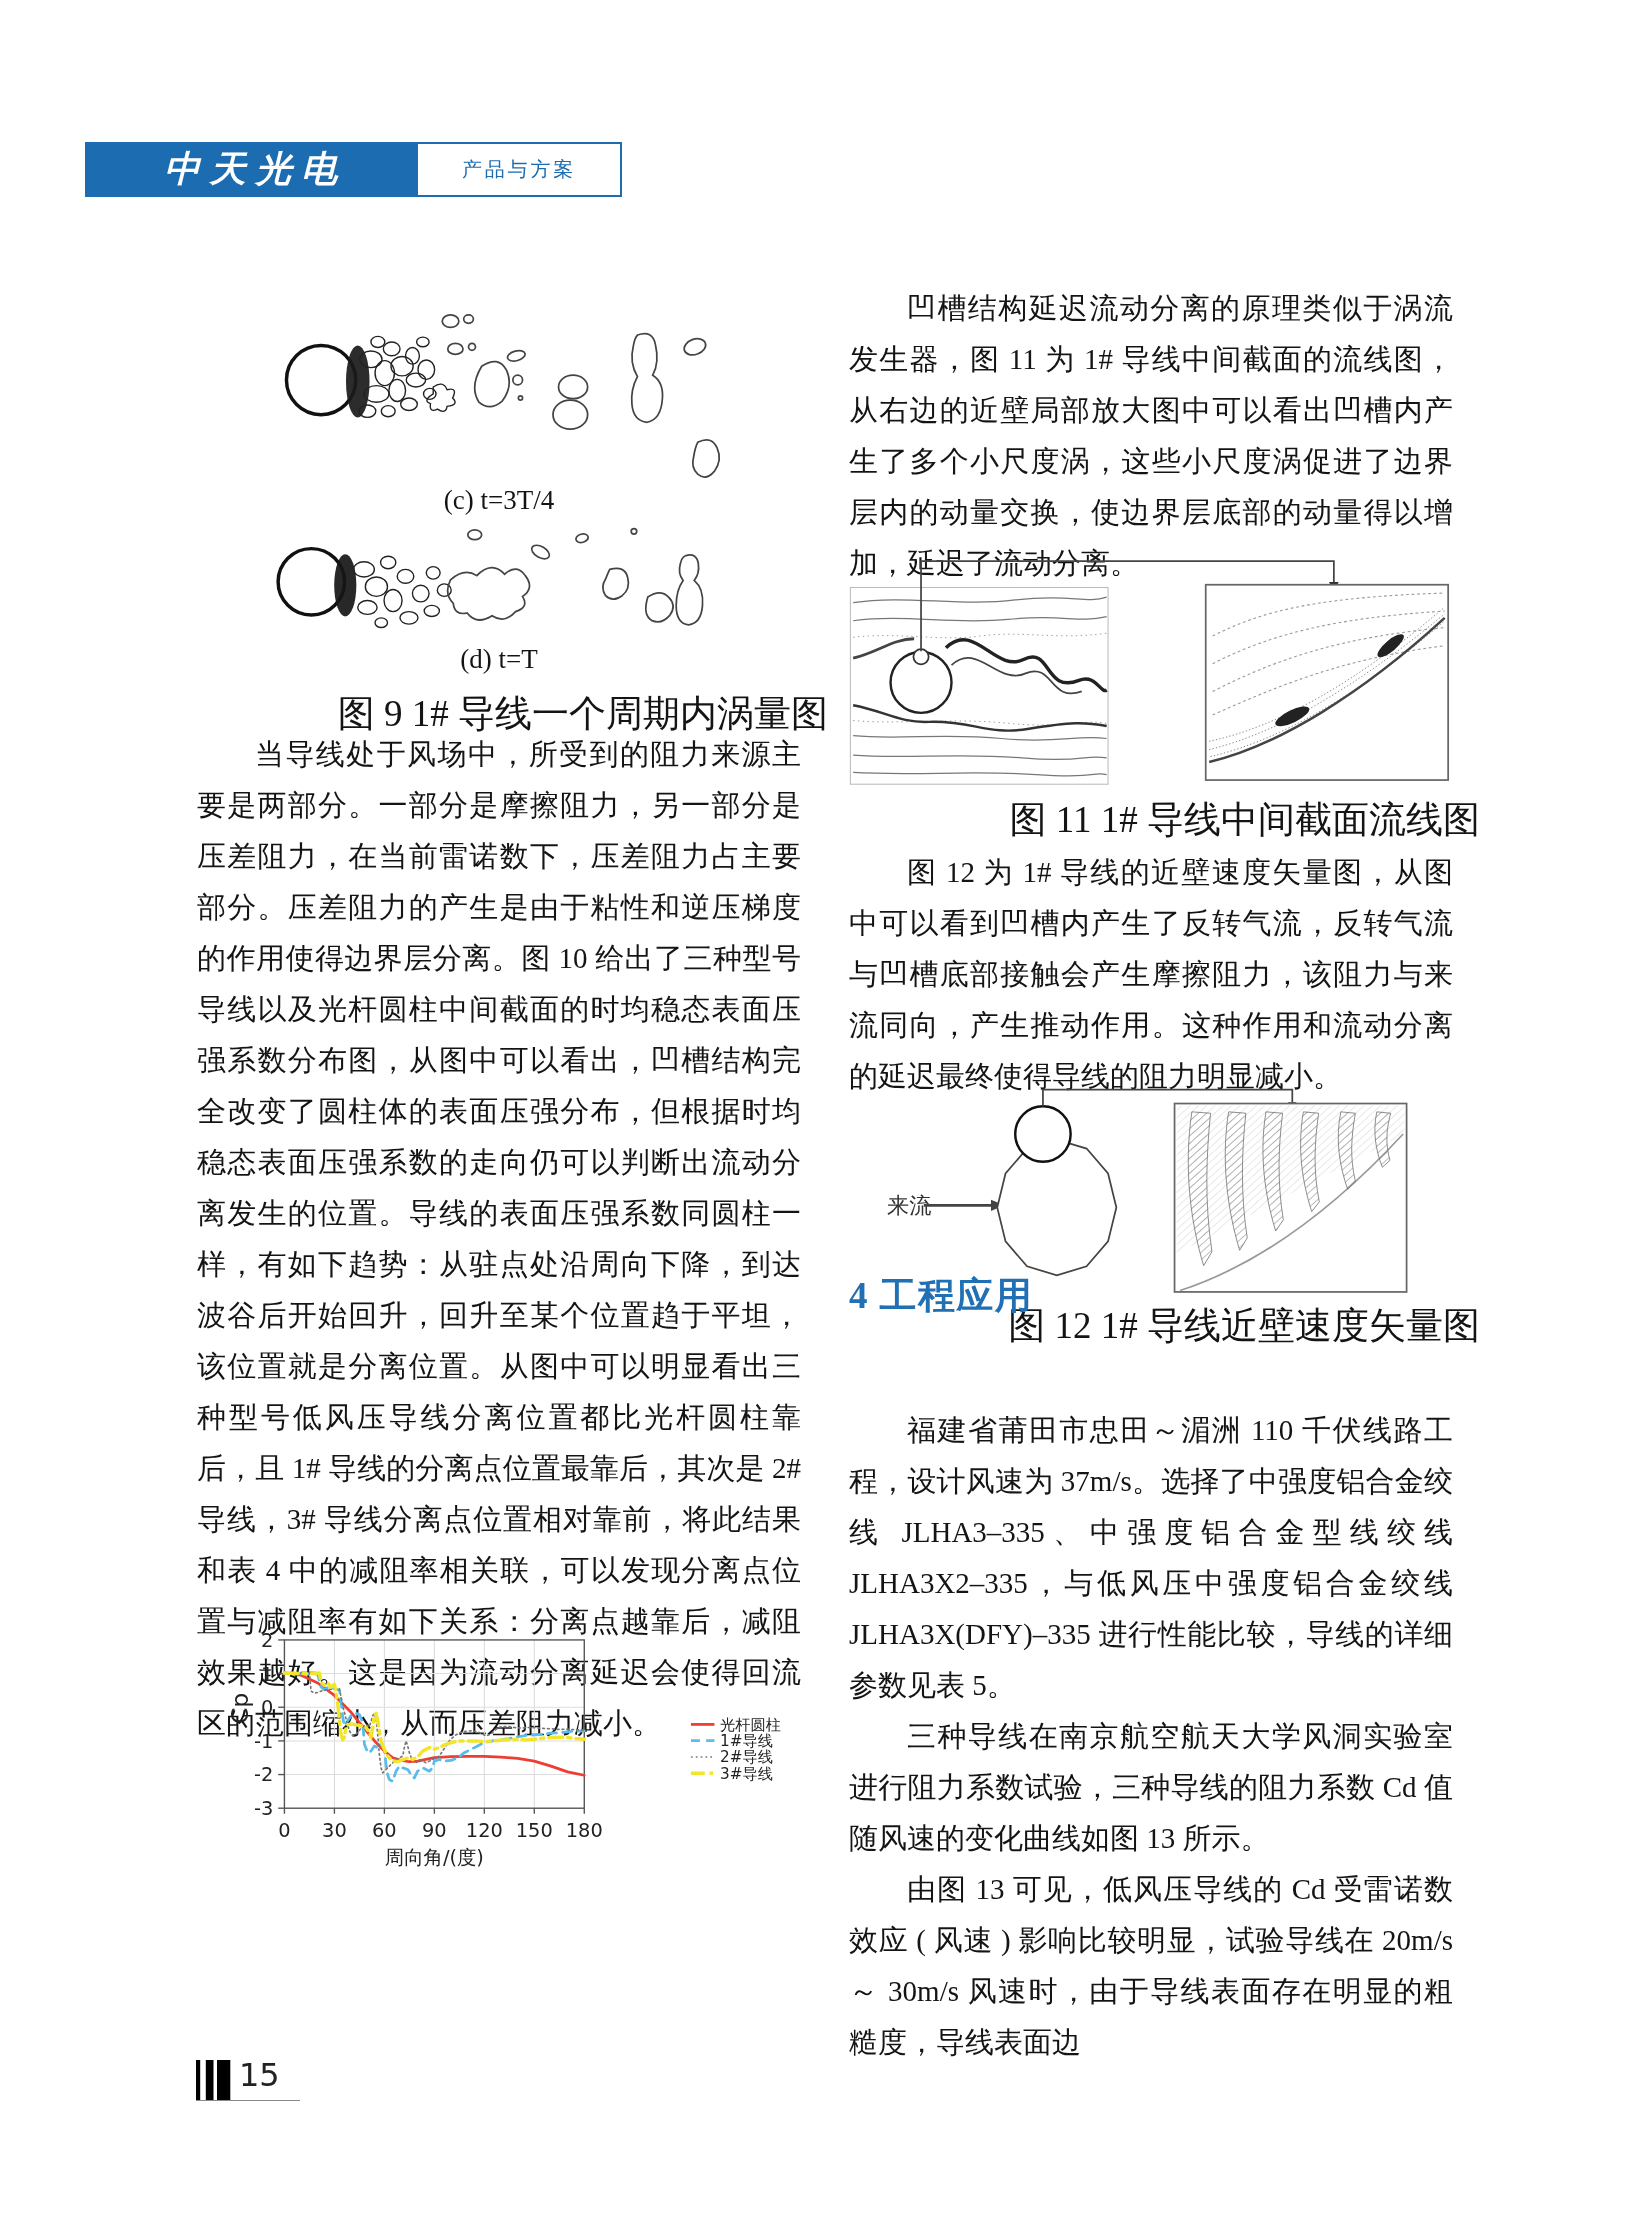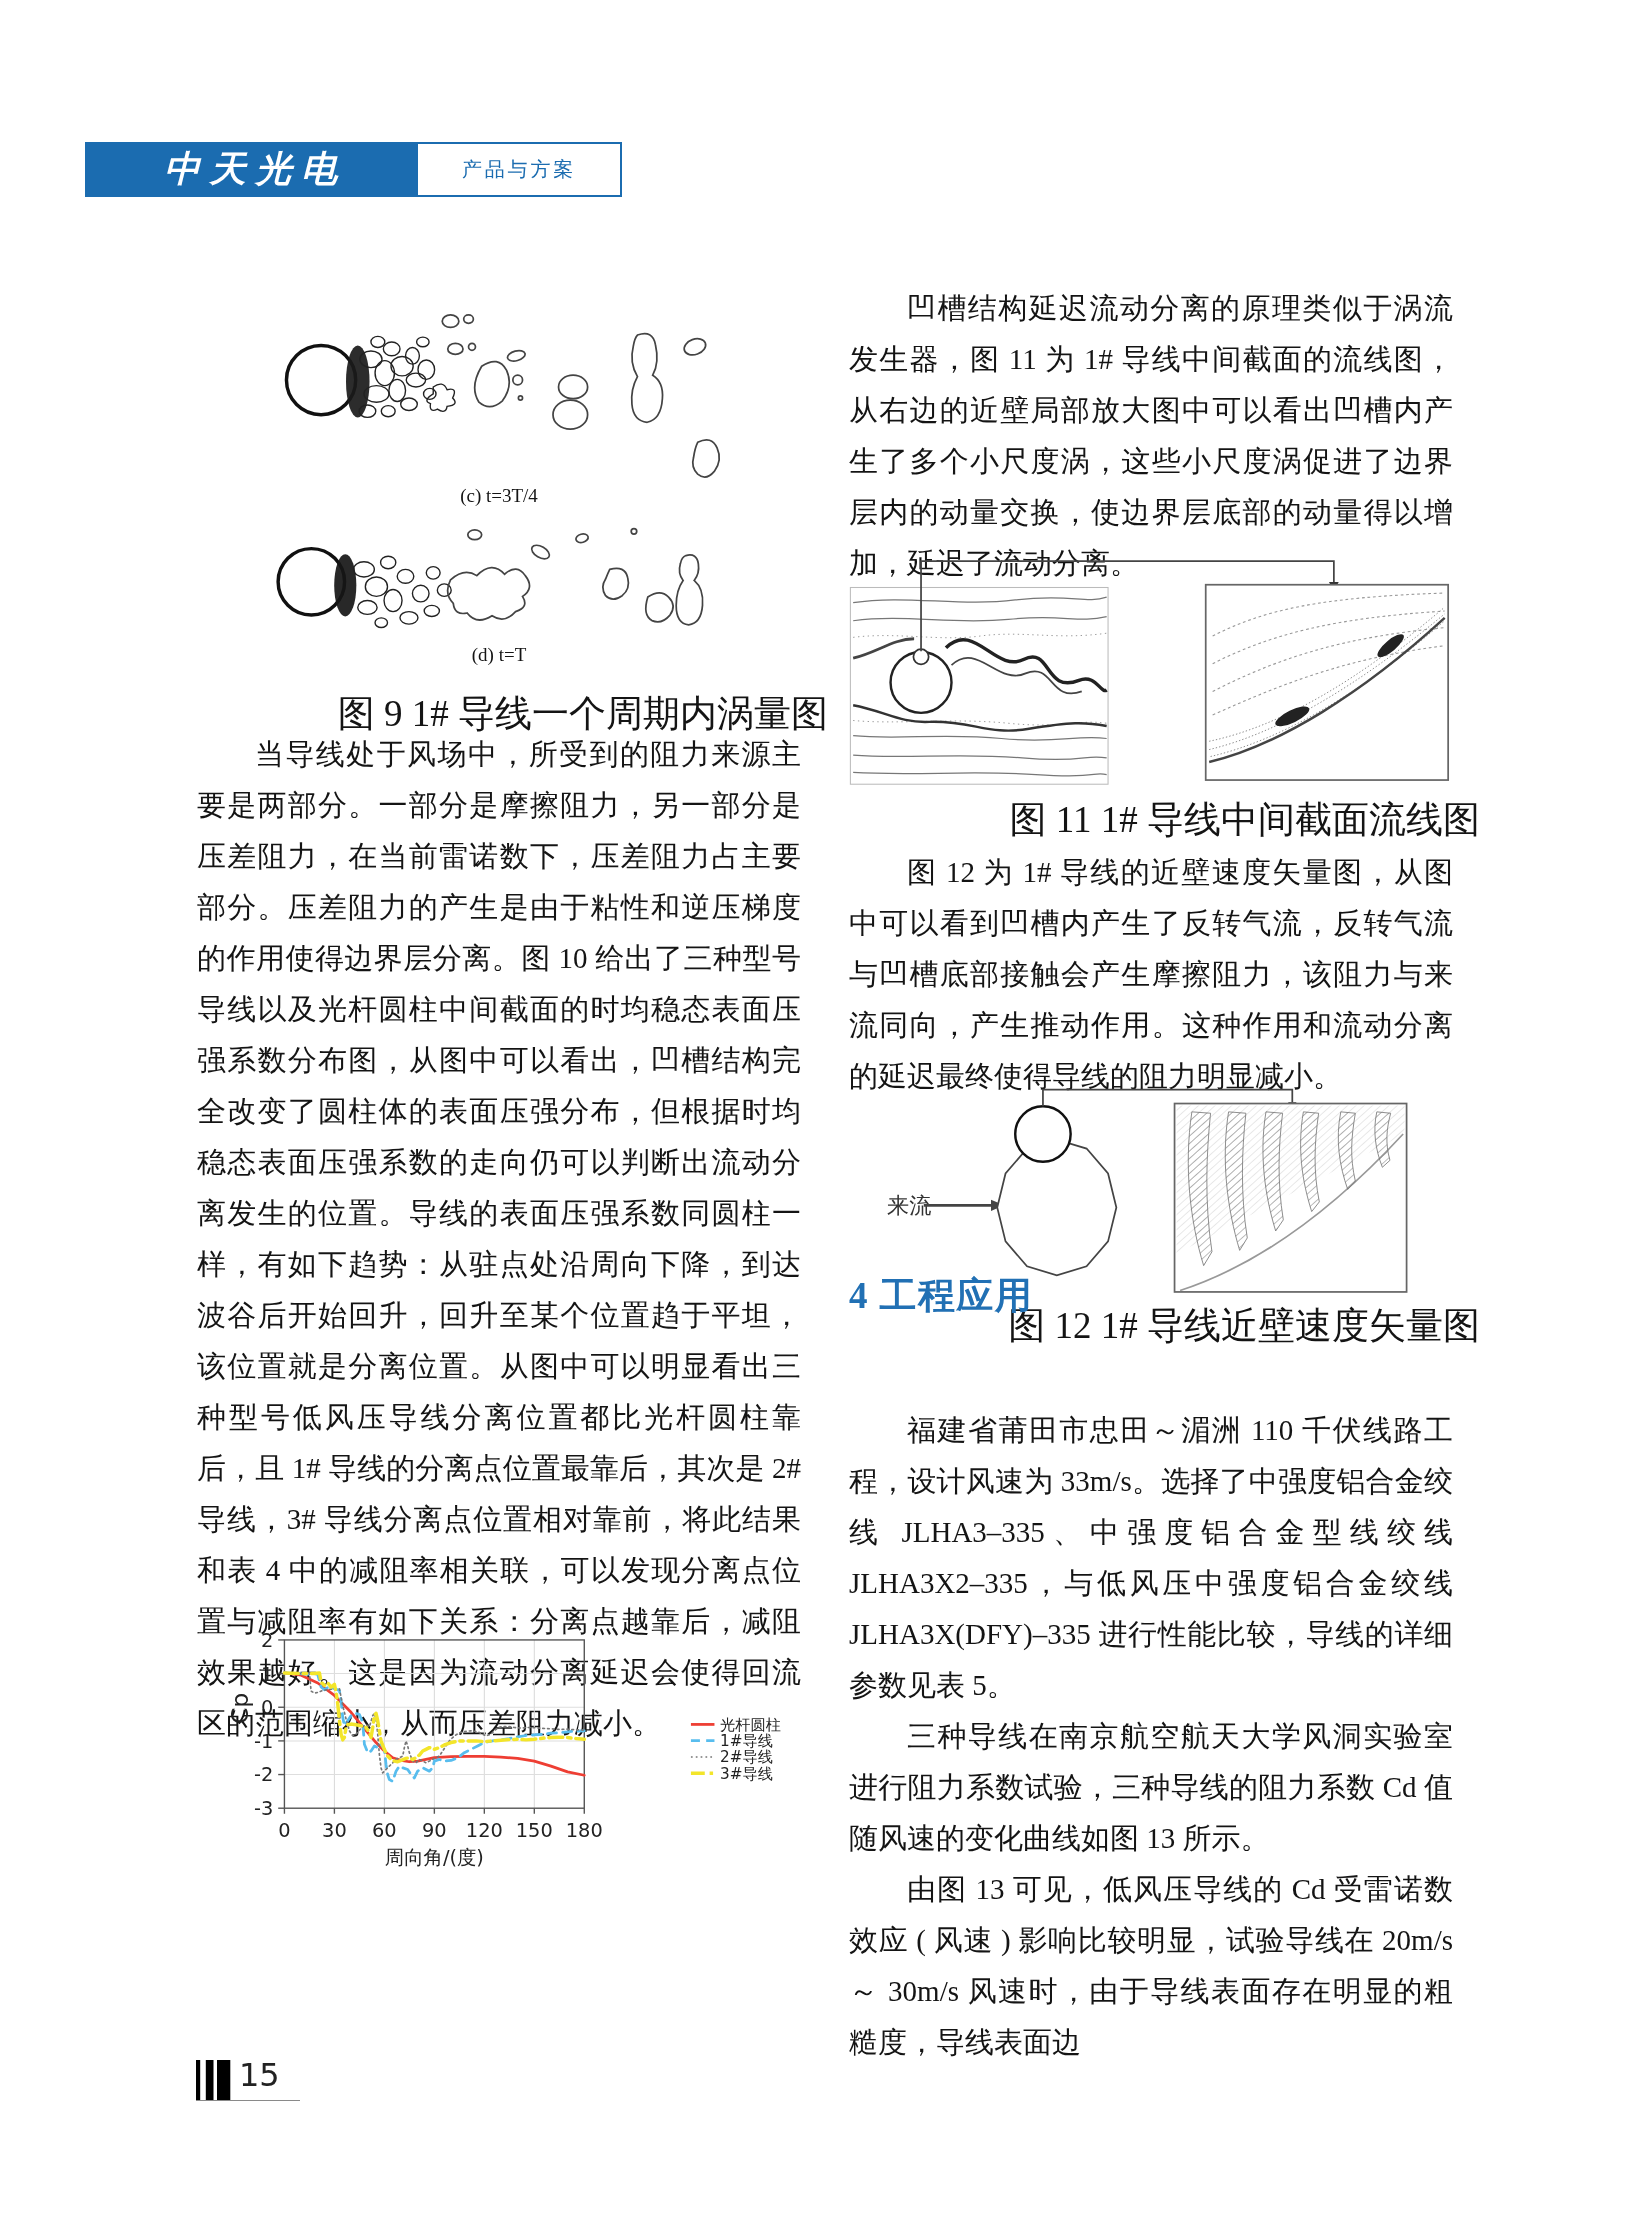--- a/index.html
+++ b/index.html
@@ -18,7 +18,7 @@
   .para{width:604px;font-size:29px;line-height:51px;text-align:justify;text-justify:inter-character;}
   .para p{margin:0;text-indent:2em;}
   .caption{width:604px;font-size:37px;line-height:50px;text-align:right;margin-left:27px;}
-  .subcap{font-size:19px;text-align:center;}
+  .subcap{font-size:27px;text-align:center;}
   #section-heading{left:849px;top:1271px;font-size:37px;font-weight:bold;color:#2170b4;letter-spacing:1.4px;}
   
   #footer-rule{left:196px;top:2100px;width:104px;height:1.4px;background:#8a8a8a;}

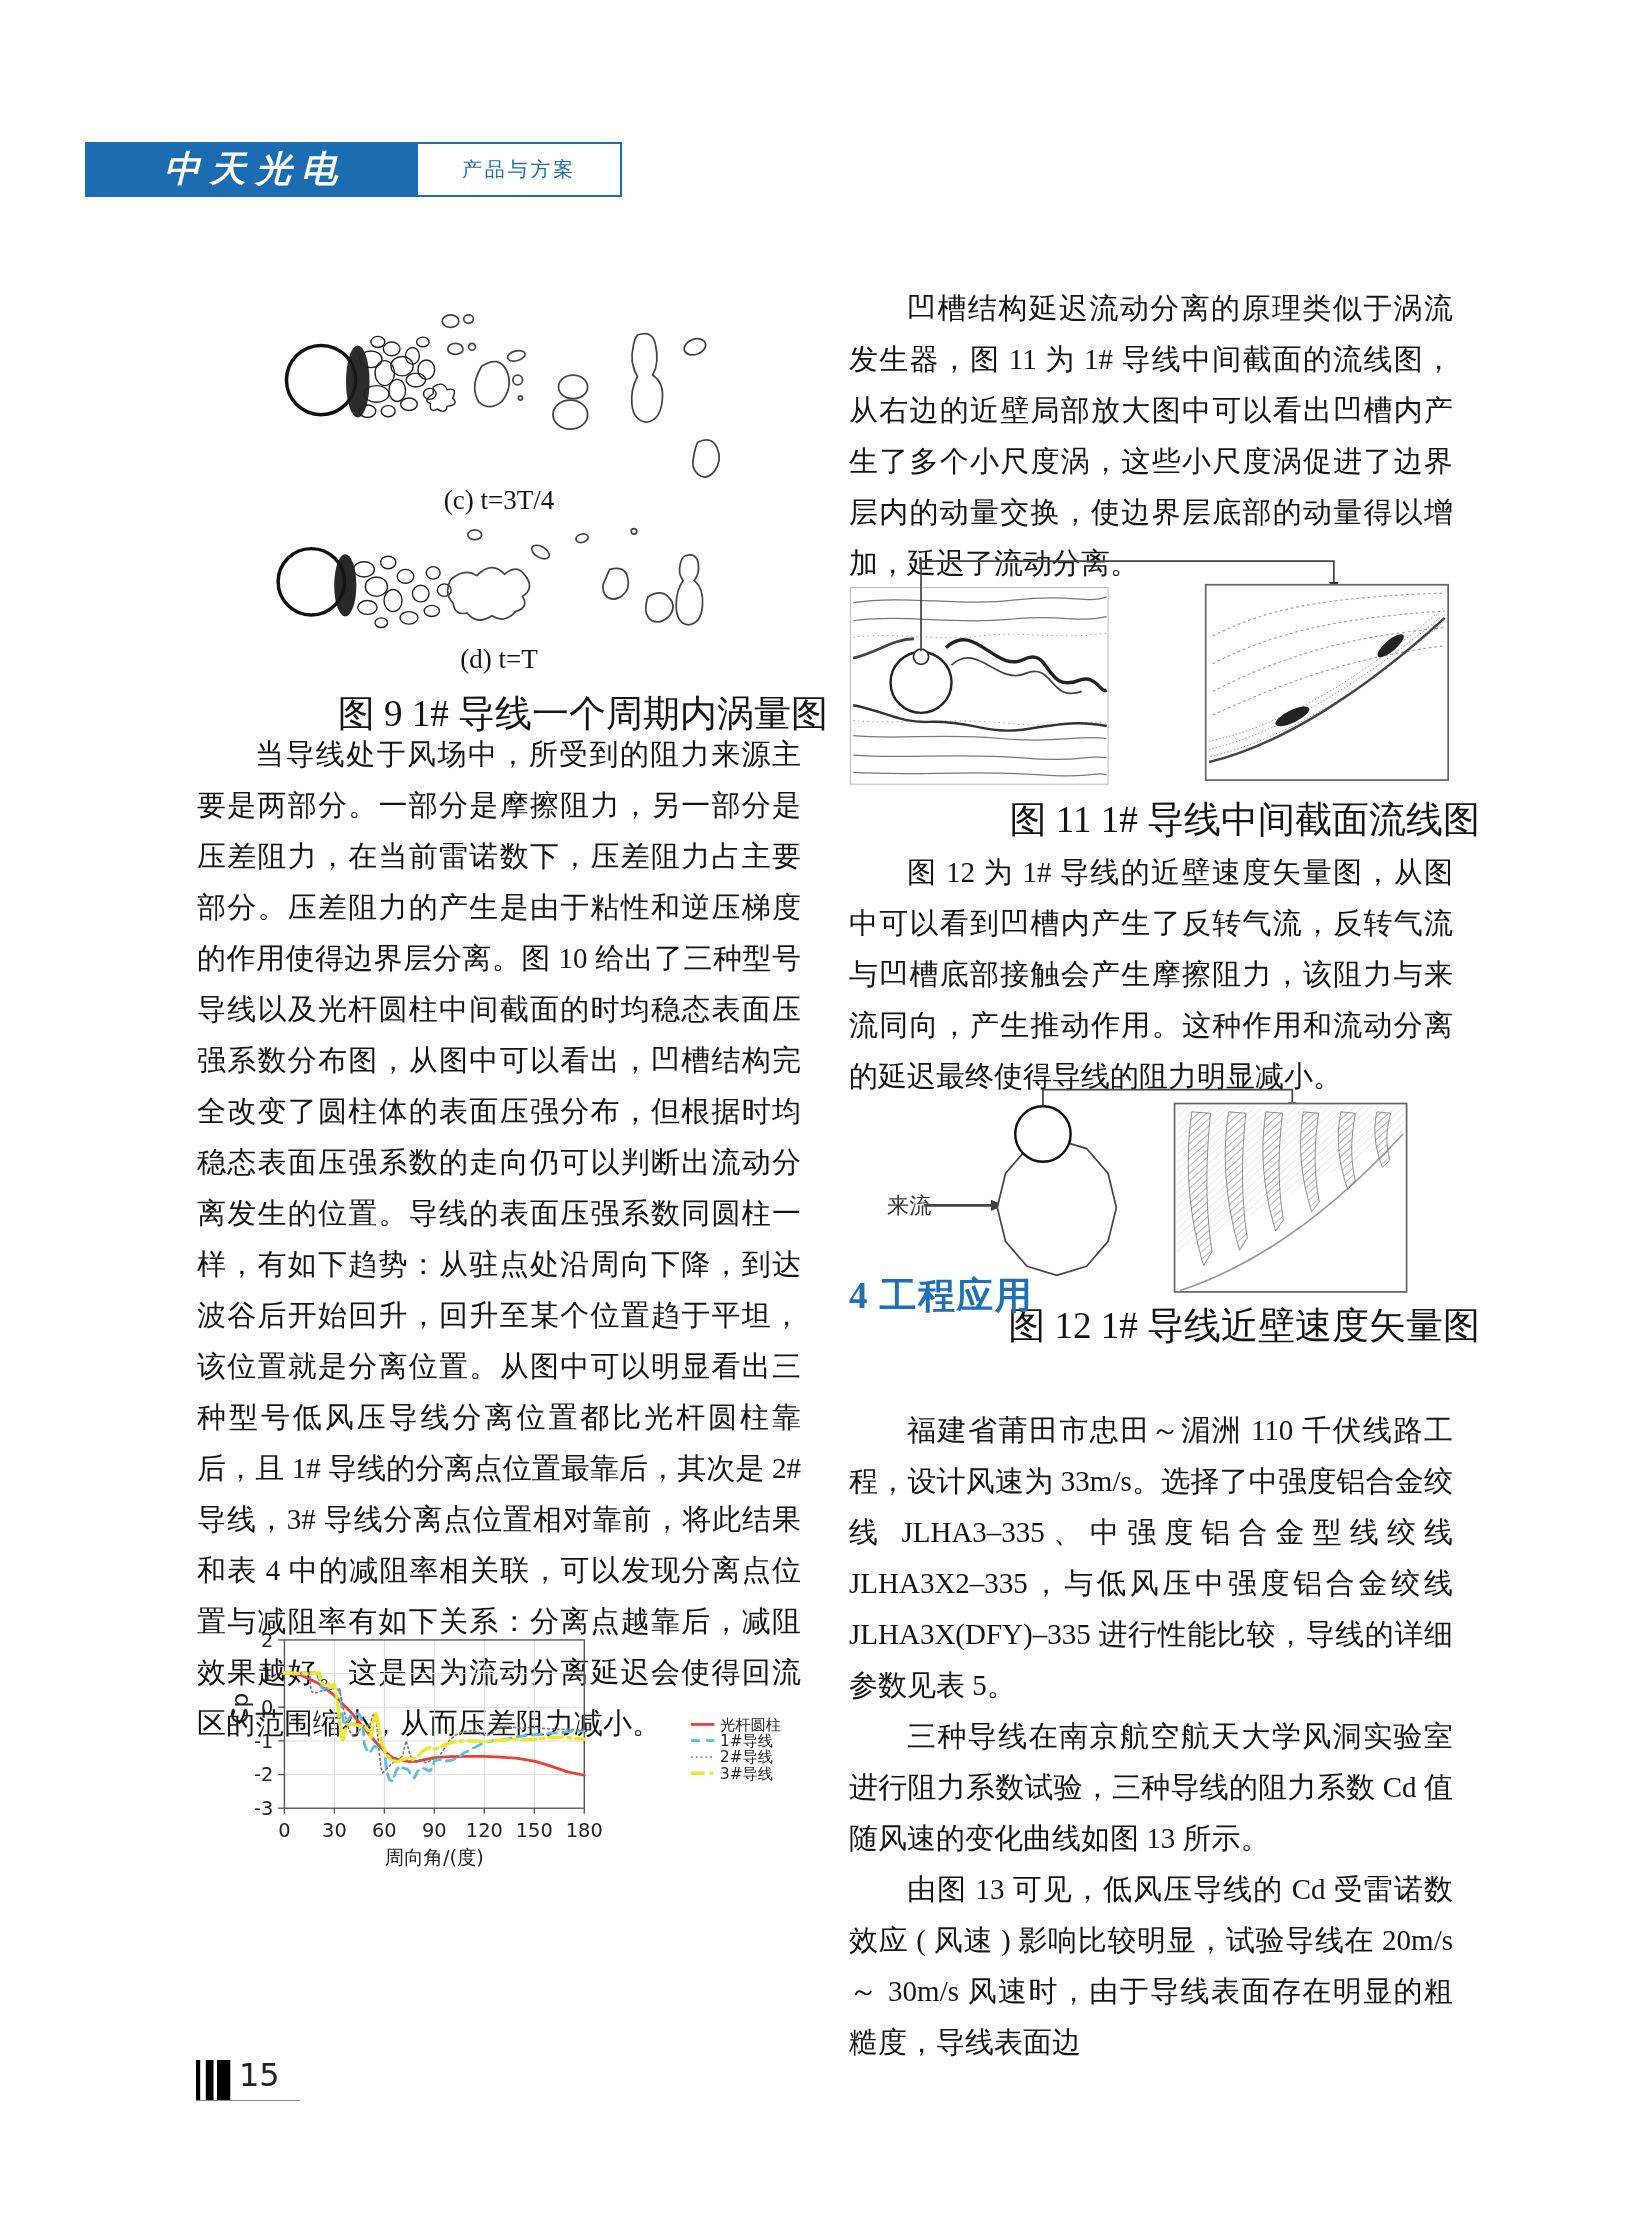--- a/index.html
+++ b/index.html
@@ -246,7 +246,7 @@
   <div class="abs" id="section-heading">4 工程应用</div>
 
   <div class="abs para" style="left:849px;top:1405px;">
-    <p>福建省莆田市忠田～湄洲 110 千伏线路工程，设计风速为 33m/s。选择了中强度铝合金绞线 JLHA3–335、中强度铝合金型线绞线 JLHA3X2–335，与低风压中强度铝合金绞线 JLHA3X(DFY)–335 进行性能比较，导线的详细参数见表 5。</p>
+    <p>福建省莆田市忠田～湄洲 110 千伏线路工程，设计风速为 37m/s。选择了中强度铝合金绞线 JLHA3–335、中强度铝合金型线绞线 JLHA3X2–335，与低风压中强度铝合金绞线 JLHA3X(DFY)–335 进行性能比较，导线的详细参数见表 5。</p>
     <p>三种导线在南京航空航天大学风洞实验室进行阻力系数试验，三种导线的阻力系数 Cd 值随风速的变化曲线如图 13 所示。</p>
     <p>由图 13 可见，低风压导线的 Cd 受雷诺数效应 ( 风速 ) 影响比较明显，试验导线在 20m/s ～ 30m/s 风速时，由于导线表面存在明显的粗糙度，导线表面边</p>
   </div>

